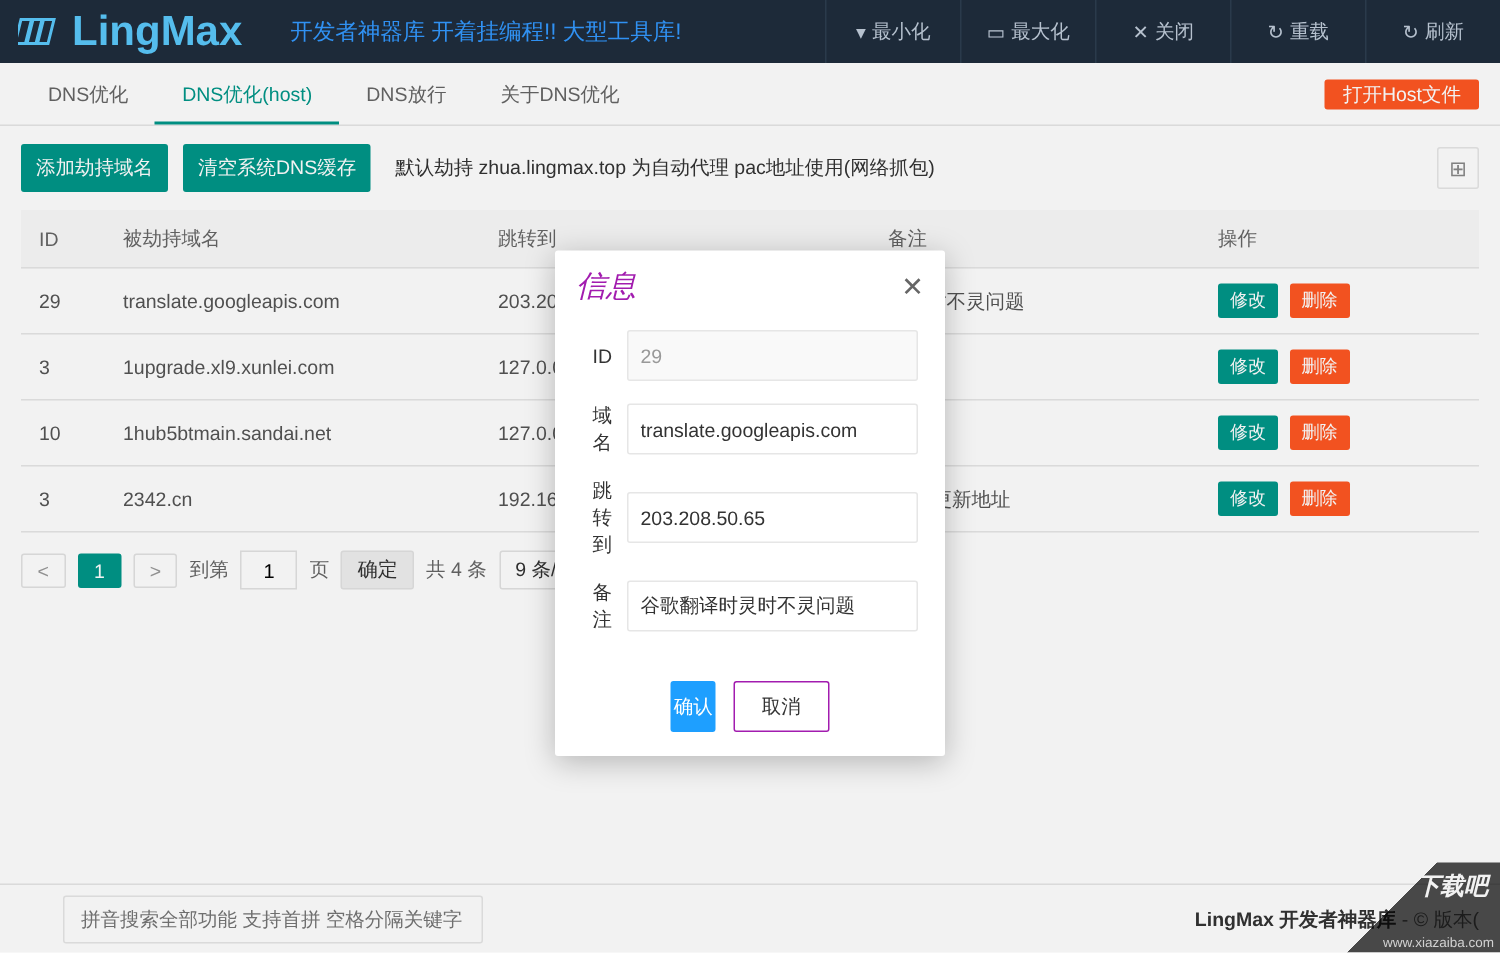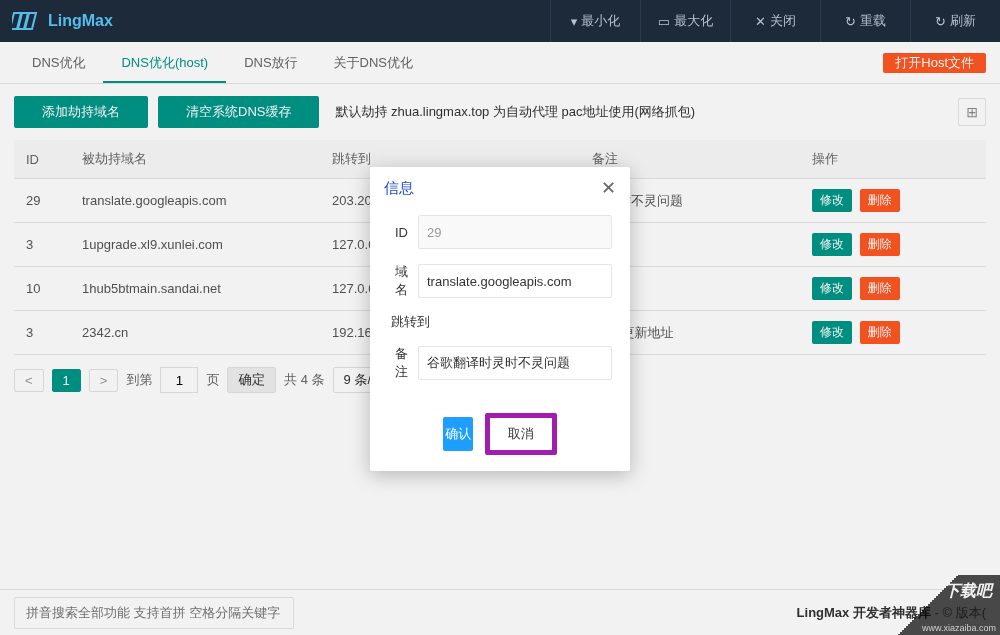--- a/index.html
+++ b/index.html
@@ -6,7 +6,7 @@
     body { font-family: "Microsoft YaHei", Arial, sans-serif; font-size: 13px; color: #333; background: #fff; width: 1000px; height: 635px; overflow: hidden; position: relative; }
     
     .titlebar { height: 42px; background: #1f2d3d; display: flex; align-items: center; color: #c0ccda; }
-    .logo { display: flex; align-items: center; padding: 0 12px; color: #5ac8fa; font-weight: bold; font-size: 16px; }
+    .logo { display: flex; align-items: center; padding: 0 12px; color: #5ac8fa; font-weight: bold; font-size: 28px; }
     .logo-icon { width: 30px; height: 24px; margin-right: 6px; }
     .subtitle { color: #3399ff; font-size: 15px; margin-left: 20px; }
     .window-controls { margin-left: auto; display: flex; height: 100%; }

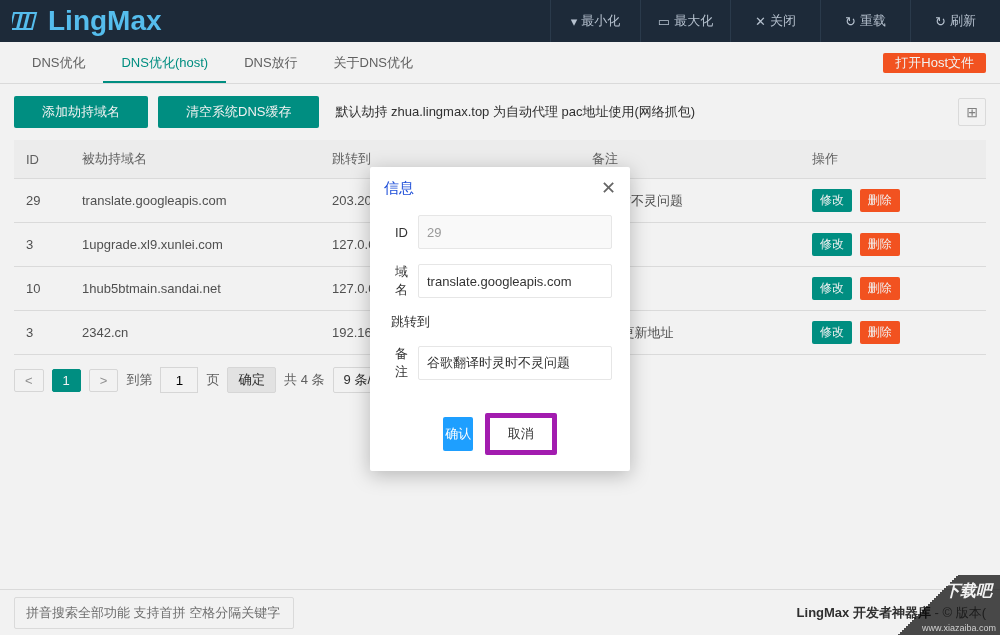--- a/index.html
+++ b/index.html
@@ -67,6 +67,7 @@
       </svg>
     <span>LingMax</span>
   </div>
+  <div class="subtitle">开发者神器库 开着挂编程!! 大型工具库!</div>
   <div class="window-controls">
     <div class="win-btn">▾<span>最小化</span></div>
     <div class="win-btn">▭<span>最大化</span></div>

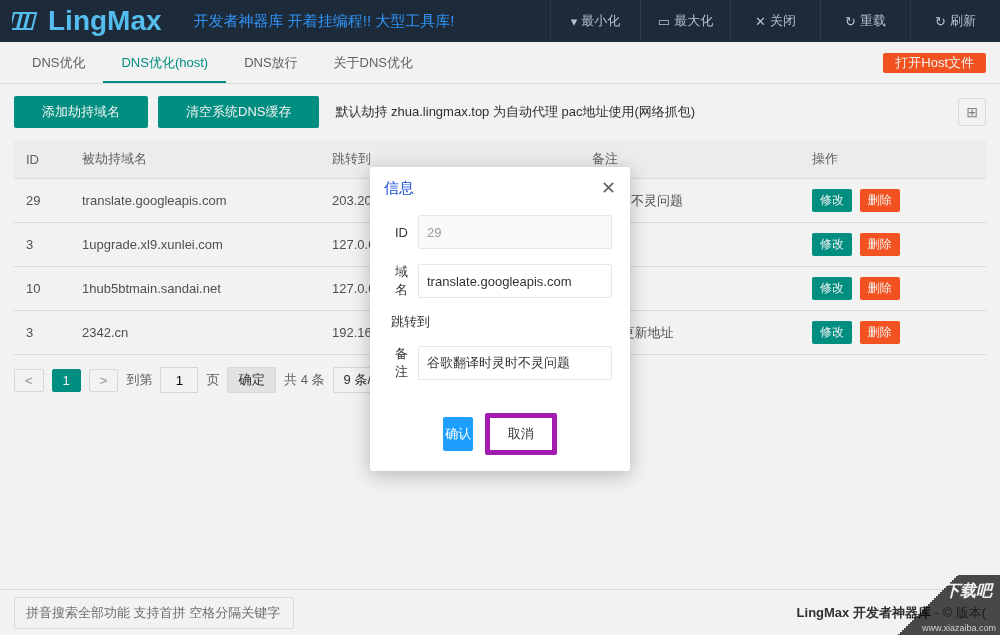--- a/index.html
+++ b/index.html
@@ -19,7 +19,7 @@
     .open-host { position: absolute; right: 14px; top: 50%; transform: translateY(-50%); background: #ff5722; color: #fff; padding: 1px 12px; border-radius: 2px; cursor: pointer; font-size: 13px; }
     
     .toolbar { padding: 12px 14px; display: flex; align-items: center; gap: 10px; position: relative; }
-    .btn-teal { background: #009688; color: #fff; border: none; padding: 7px 28px; border-radius: 2px; cursor: pointer; font-size: 13px; }
+    .btn-teal { background: #009688; color: #fff; border: none; padding: 7px 10px; border-radius: 2px; cursor: pointer; font-size: 13px; }
     .hint { color: #333; padding-left: 6px; }
     .grid-icon { position: absolute; right: 14px; width: 28px; height: 28px; border: 1px solid #e6e6e6; border-radius: 2px; display: flex; align-items: center; justify-content: center; font-size: 14px; color: #888; cursor: pointer; }
     

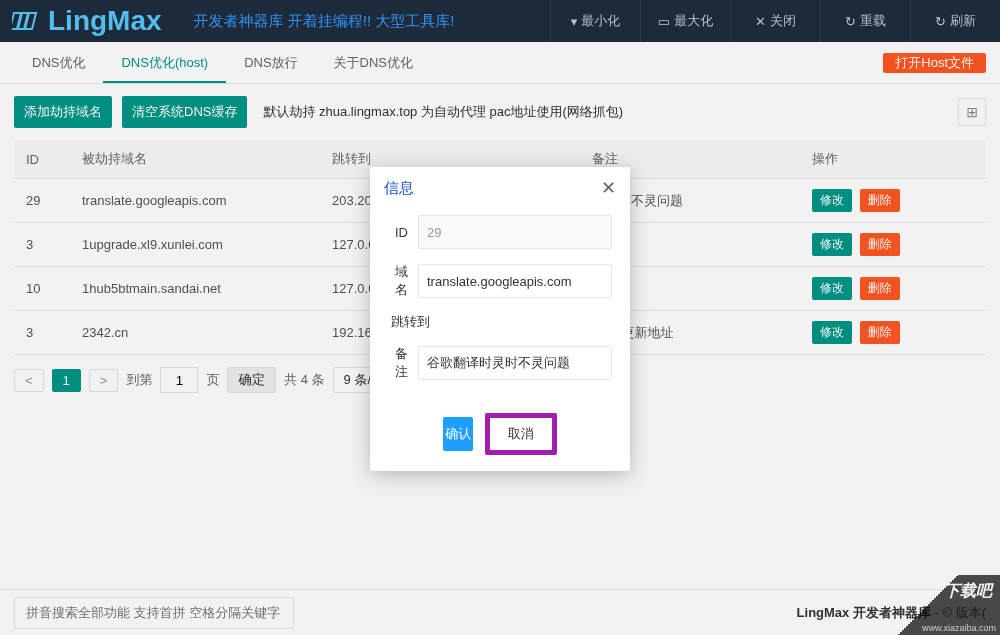--- a/index.html
+++ b/index.html
@@ -46,7 +46,7 @@
     .modal-overlay { position: absolute; inset: 0; background: rgba(0,0,0,0.05); display: flex; align-items: flex-start; justify-content: center; padding-top: 167px; }
     .modal { width: 260px; background: #fff; border-radius: 2px; box-shadow: 0 4px 20px rgba(0,0,0,0.25); }
     .modal-header { padding: 10px 14px; display: flex; align-items: center; justify-content: space-between; }
-    .modal-title { color: #1d4ed8; font-size: 15px; }
+    .modal-title { color: #a21caf; font-size: 20px; font-style: italic; }
     .modal-close { cursor: pointer; font-size: 18px; color: #666; }
     .modal-body { padding: 6px 18px 10px; }
     .form-row { display: flex; align-items: center; margin-bottom: 14px; }

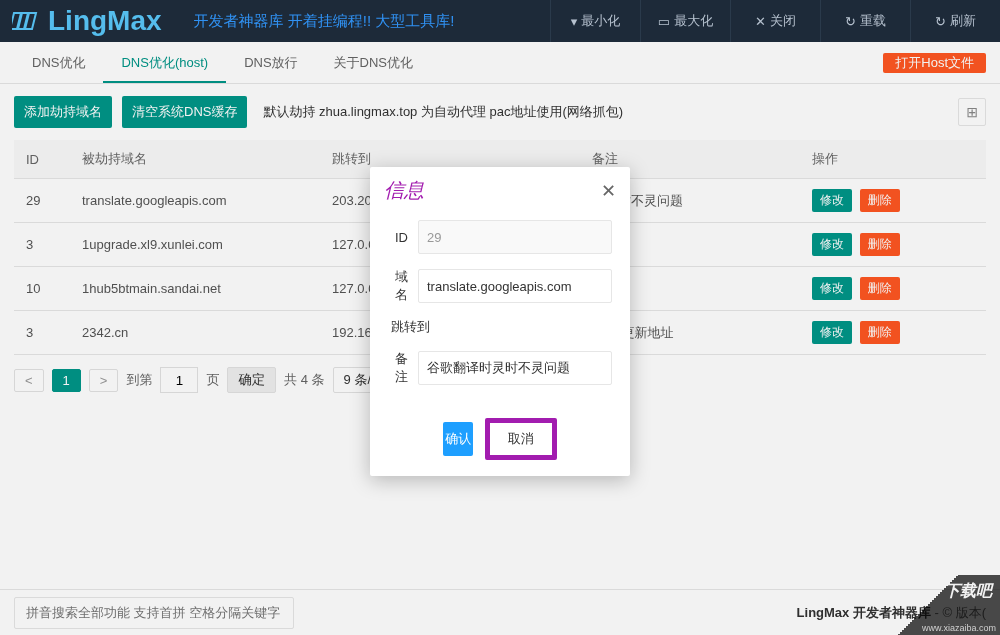--- a/index.html
+++ b/index.html
@@ -186,6 +186,7 @@
       </div>
       <div class="form-row">
         <div class="form-label">跳转到</div>
+        <input class="form-input" value="203.208.50.65" style="">
       </div>
       <div class="form-row">
         <div class="form-label">备注</div>

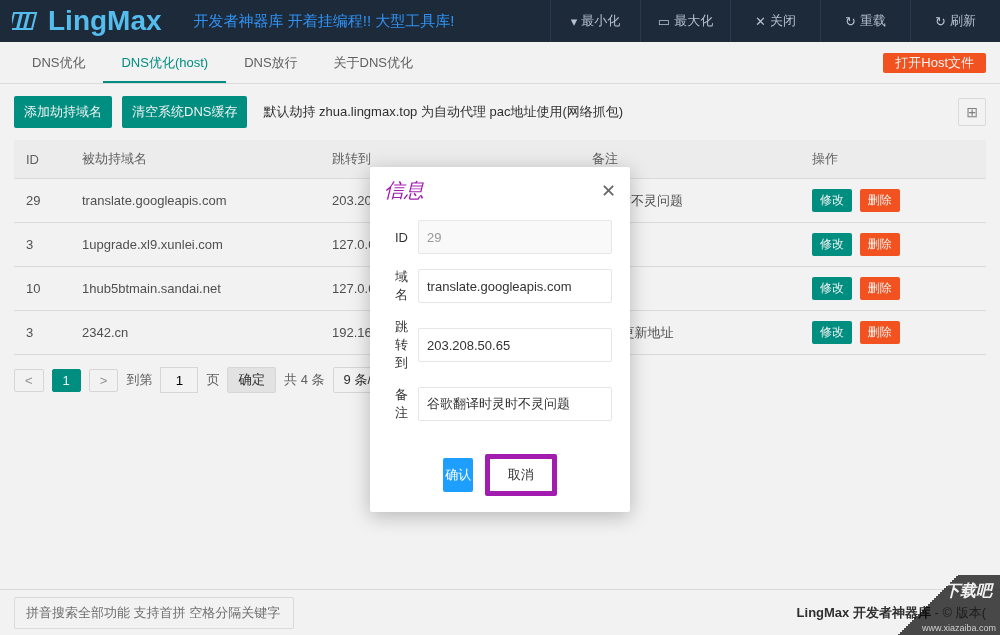--- a/index.html
+++ b/index.html
@@ -55,7 +55,7 @@
     .form-input.readonly { background: #f9f9f9; color: #999; }
     .modal-footer { padding: 8px 18px 16px; text-align: center; }
     .btn-primary { background: #1e9fff; color: #fff; border: none; padding: 8px 2px; border-radius: 2px; cursor: pointer; font-size: 13px; margin-right: 8px; }
-    .btn-default { background: #fff; color: #333; border: 5px solid #a21caf; padding: 7px 18px; border-radius: 2px; cursor: pointer; font-size: 13px; }
+    .btn-default { background: #fff; color: #333; border: 1px solid #a21caf; padding: 7px 18px; border-radius: 2px; cursor: pointer; font-size: 13px; }
   </style>
 </head>
 <body>

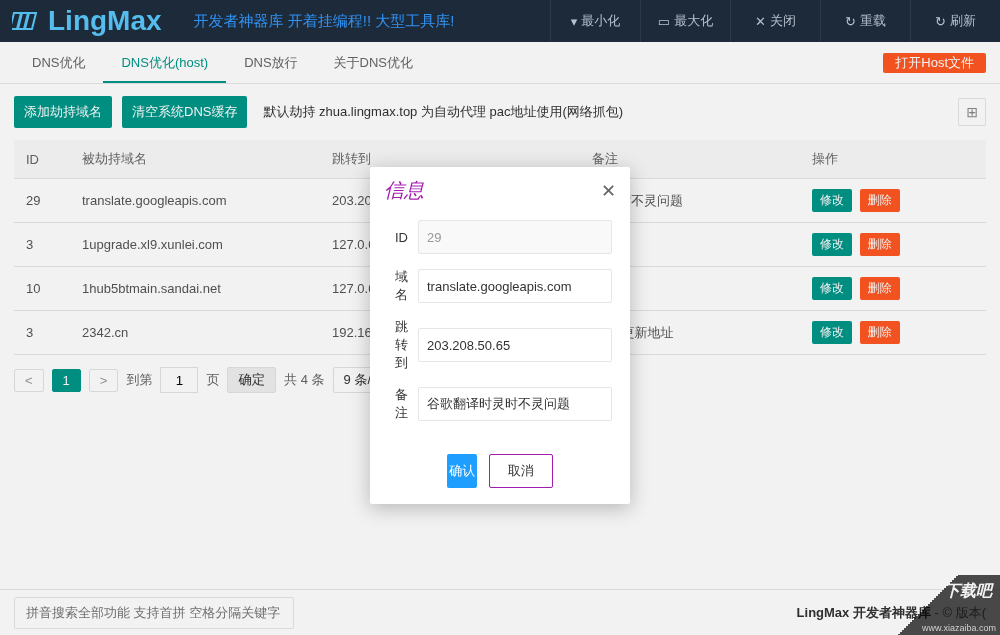--- a/index.html
+++ b/index.html
@@ -37,7 +37,7 @@
     .pg-input { width: 38px; height: 26px; border: 1px solid #e2e2e2; text-align: center; }
     
     .bottombar { position: absolute; bottom: 0; left: 0; right: 0; height: 46px; border-top: 1px solid #e6e6e6; display: flex; align-items: center; padding: 0 14px; background: #fff; }
-    .search-input { flex: 0 0 280px; height: 32px; border: 1px solid #e6e6e6; border-radius: 2px; padding: 0 11px; color: #8b5cf6; font-size: 13px; }
+    .search-input { flex: 0 0 280px; height: 32px; border: 1px solid #e6e6e6; border-radius: 2px; padding: 0 11px; color: #8b5cf6; font-size: 13px; margin-left: 28px; }
     .footer-text { margin-left: auto; color: #666; font-size: 13px; }
     .footer-text b { color: #333; }
     .watermark { position: absolute; right: 0; bottom: 0; width: 110px; height: 60px; background: linear-gradient(135deg, transparent 40%, rgba(0,0,0,0.7) 40%); display: flex; justify-content: flex-end; padding: 6px 8px; color: #fff; font-size: 16px; font-weight: bold; font-style: italic; }

